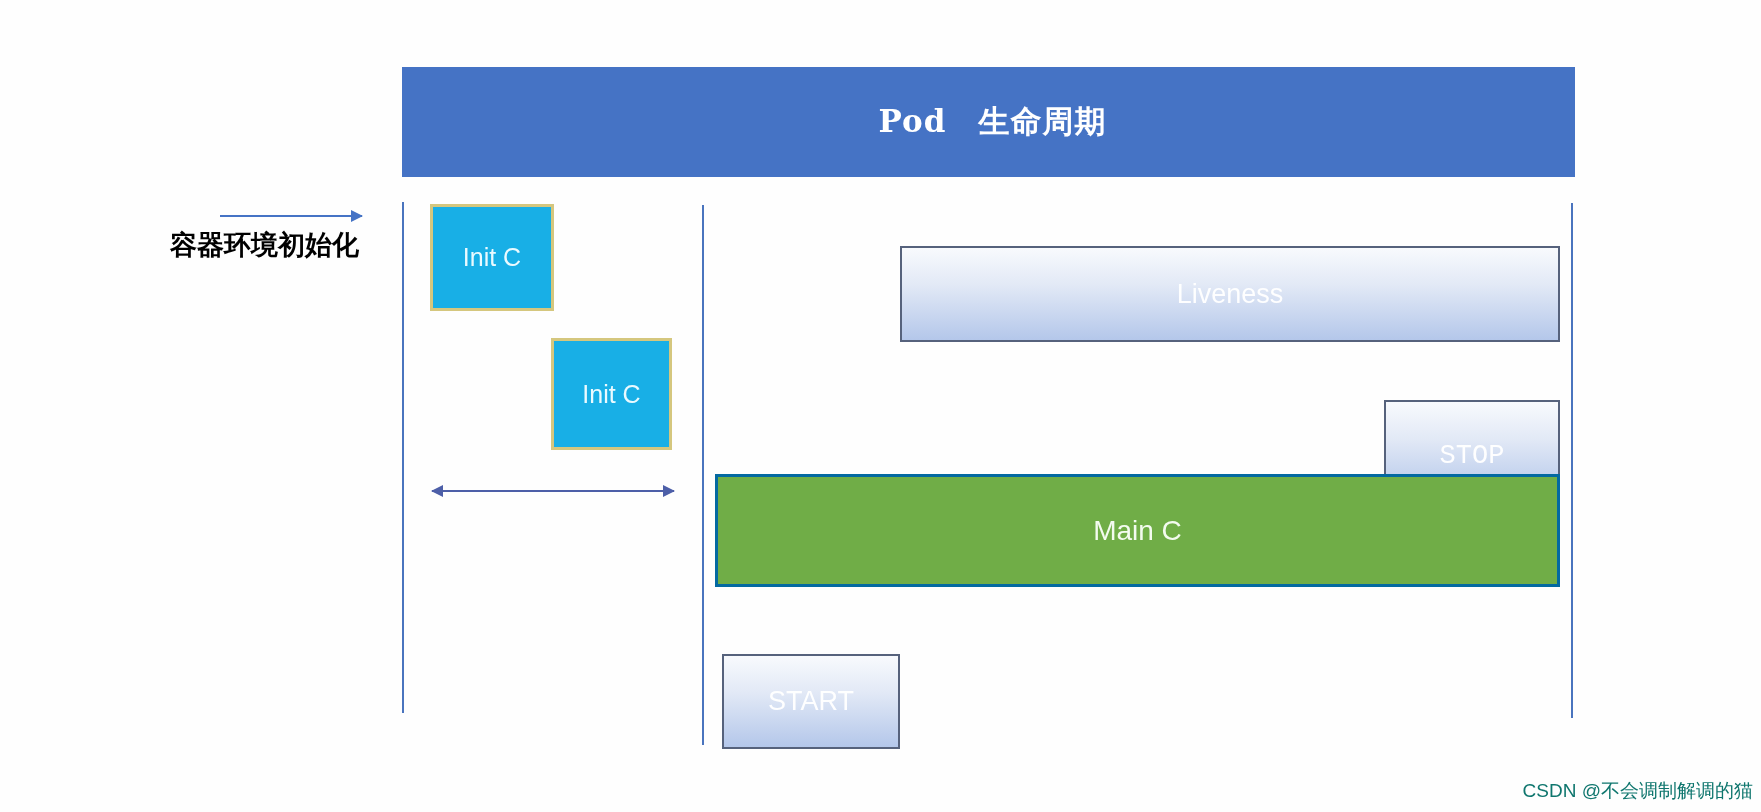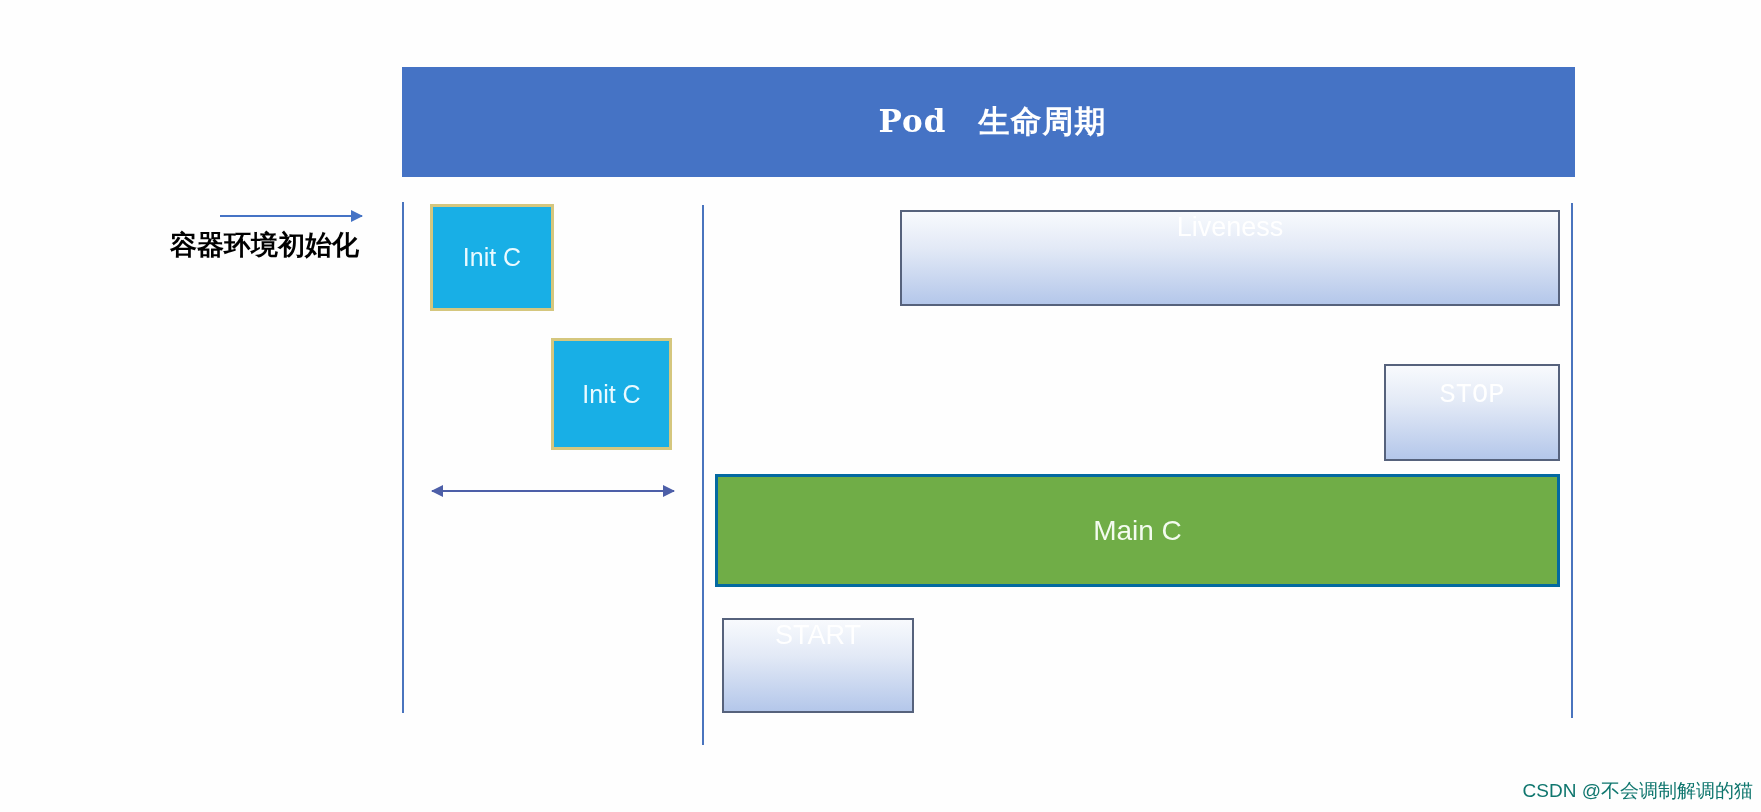--- a/index.html
+++ b/index.html
@@ -102,9 +102,10 @@
     position: absolute;
     background: linear-gradient(to bottom, #f8fafd 0%, #e2e9f6 40%, #b4c7ea 100%);
     border: 2px solid #56627c;
-    display: flex; align-items: flex-start; justify-content: center;
+    display: flex; align-items: center; justify-content: center;
     color: rgba(255,255,255,0.97);
     font-size: 27px;
+    margin-top: 36px;
   }
   .box-liveness  { left: 900px;  top: 210px; width: 660px; height: 96px; }
   .box-readiness { left: 902px;  top: 343px; width: 182px; height: 93px; font-size: 25px; }

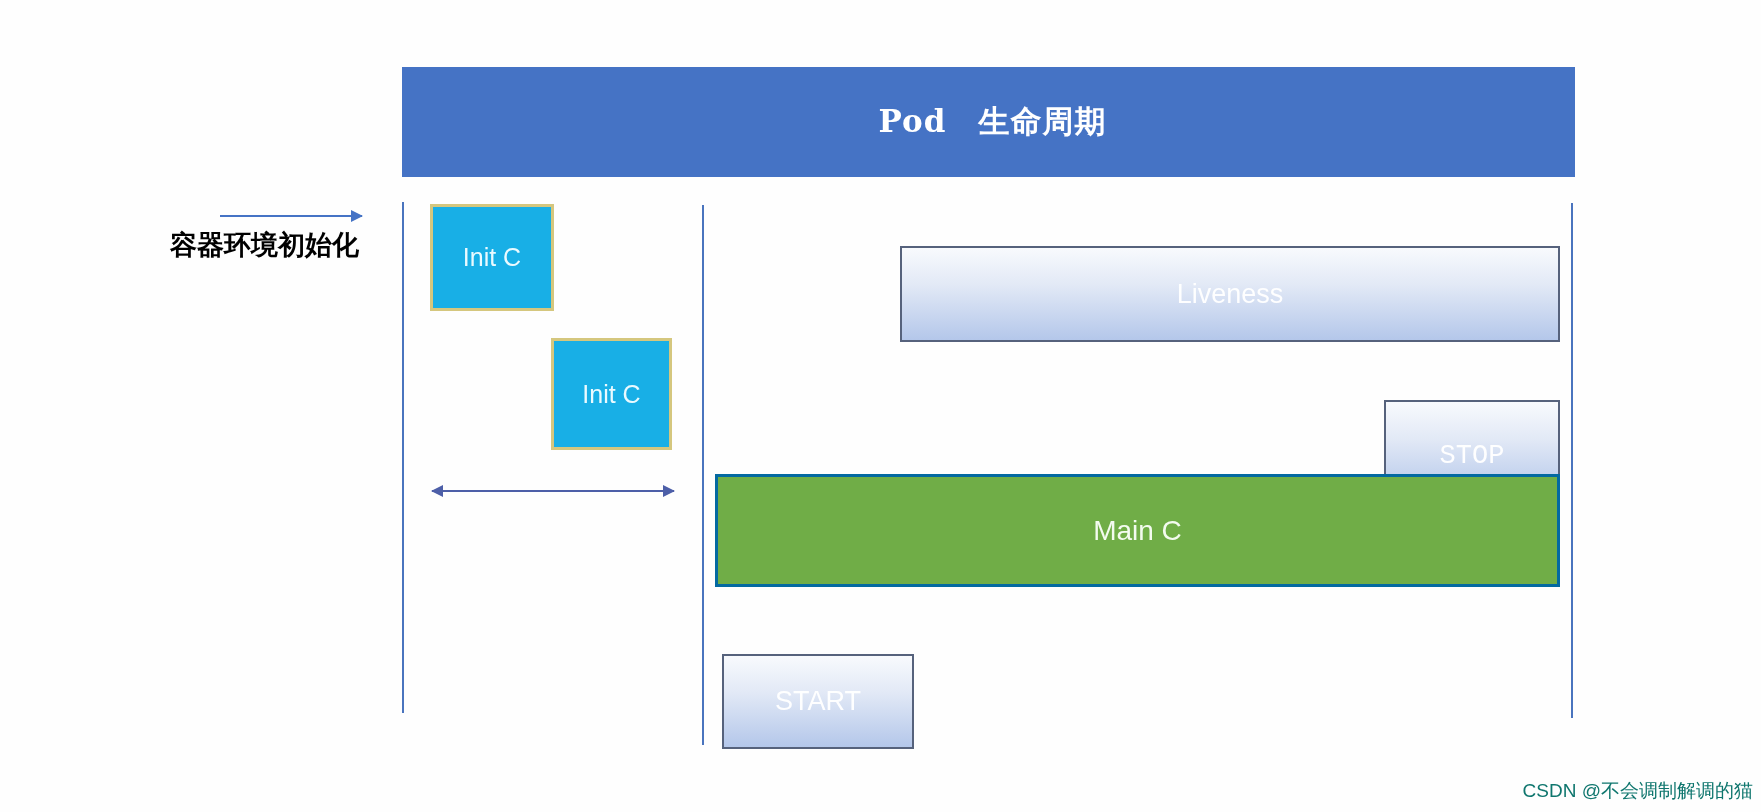--- a/index.html
+++ b/index.html
@@ -111,7 +111,7 @@
   .box-readiness { left: 902px;  top: 343px; width: 182px; height: 93px; font-size: 25px; }
   .box-stop      { left: 1384px; top: 364px; width: 176px; height: 97px; font-family: Liberation Mono, monospace; }
   .box-stop .lbl { margin-top: 14px; }
-  .box-start     { left: 722px;  top: 618px; width: 192px; height: 95px; }
+  .box-start     { left: 722px;  top: 618px; width: 178px; height: 95px; }
 
   
   .main-bar {

